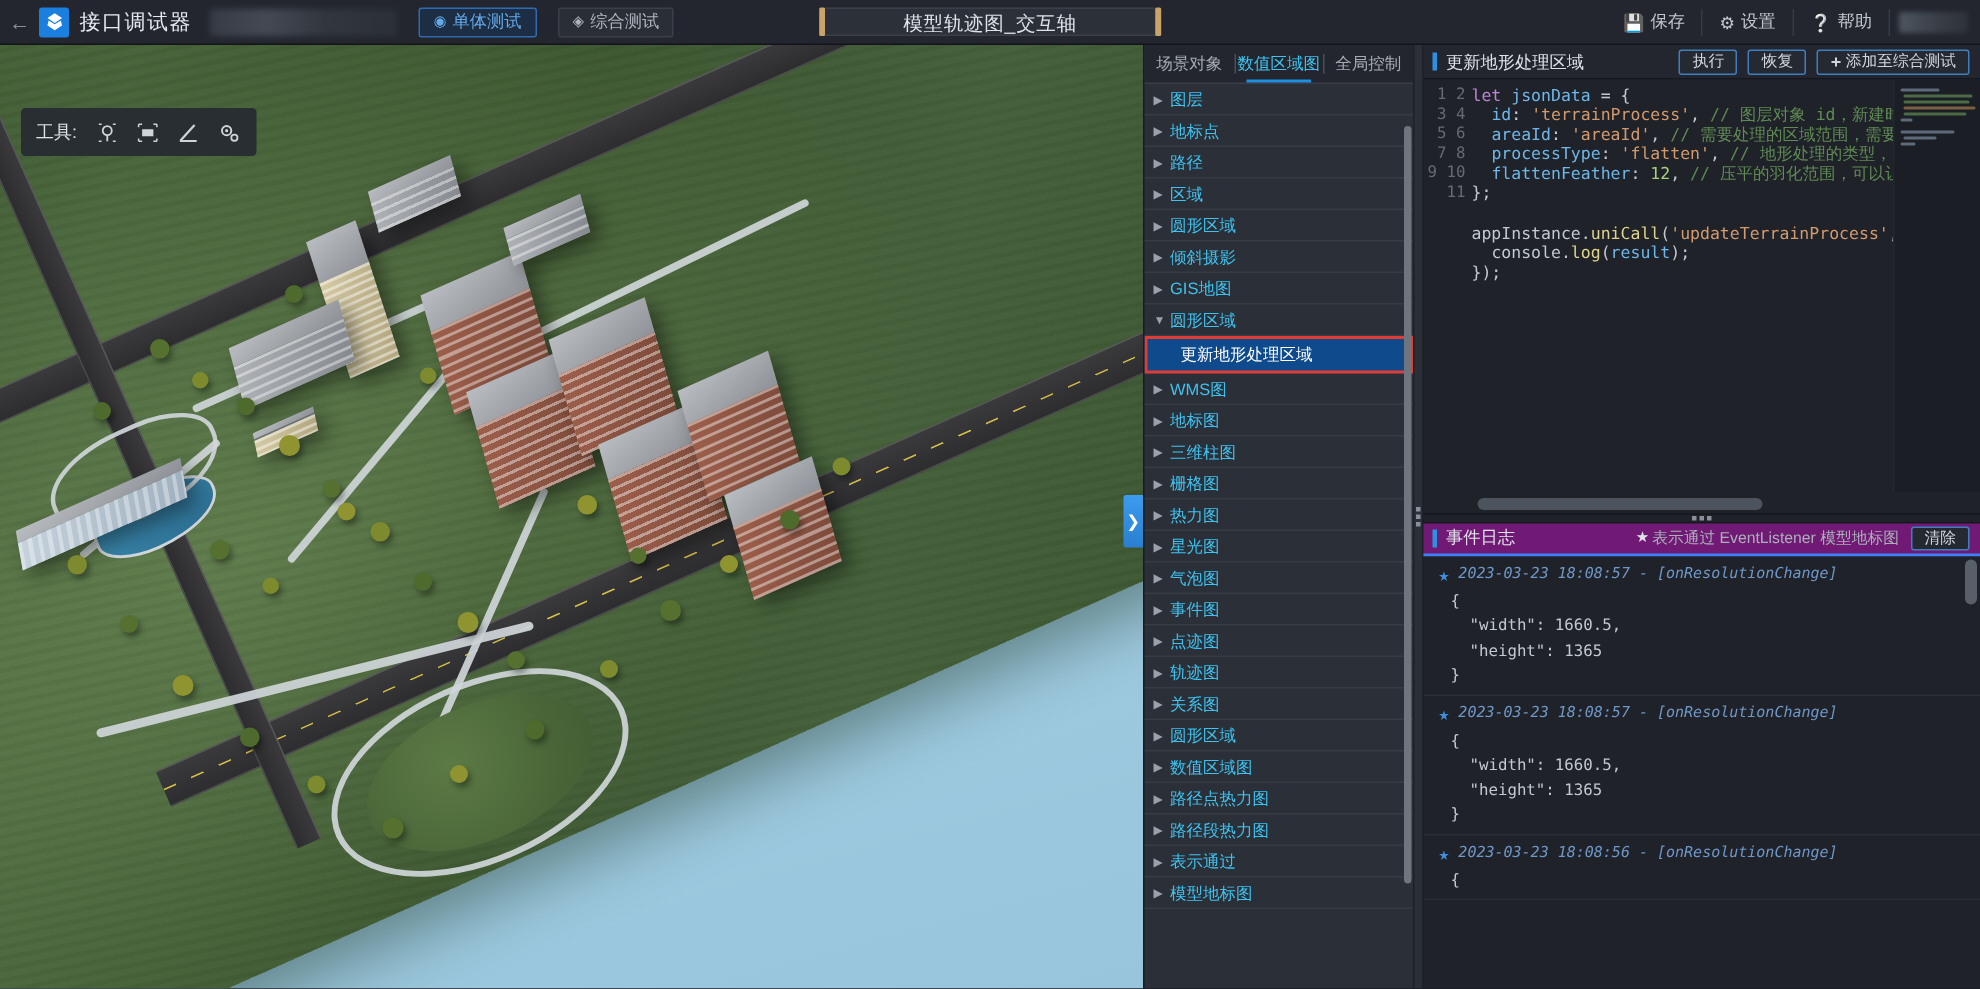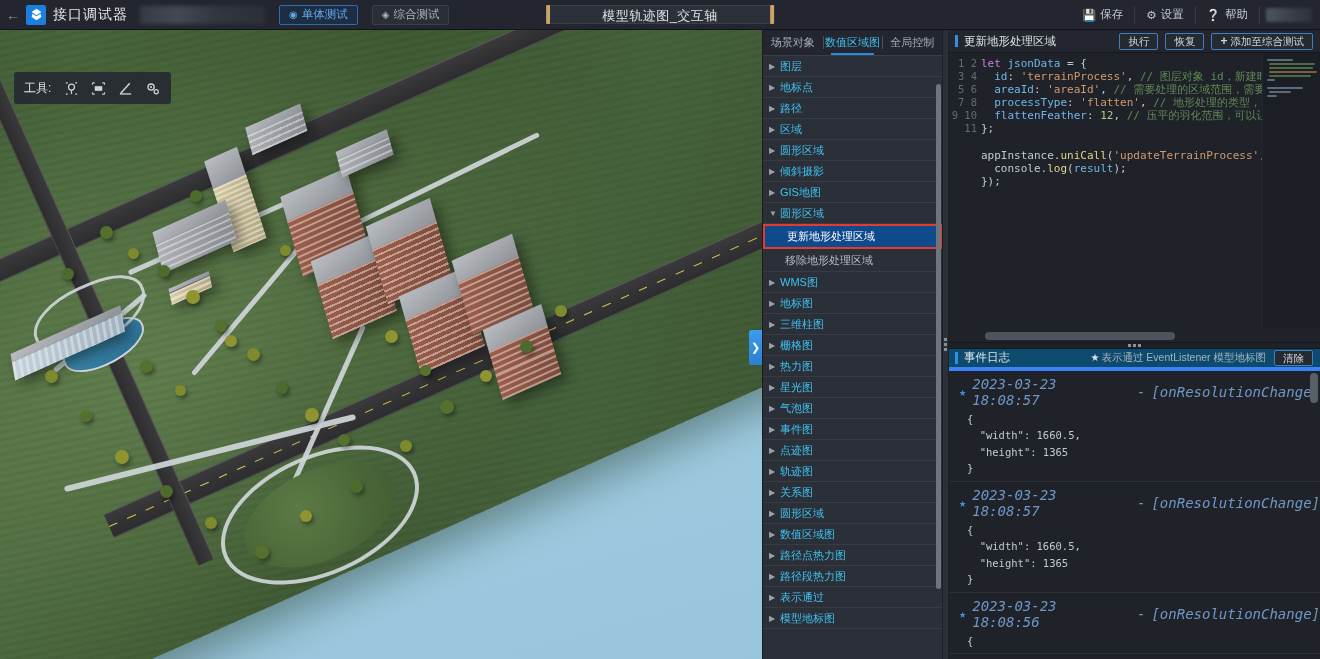--- a/index.html
+++ b/index.html
@@ -516,7 +516,6 @@
             <span>圆形区域</span>
           </div>
         <div class="obj-child selected">更新地形处理区域</div>
-        <div class="obj-child">移除地形处理区域</div>
         <div class="obj-row">
             <span class="caret">▶</span>
             <span>WMS图</span>

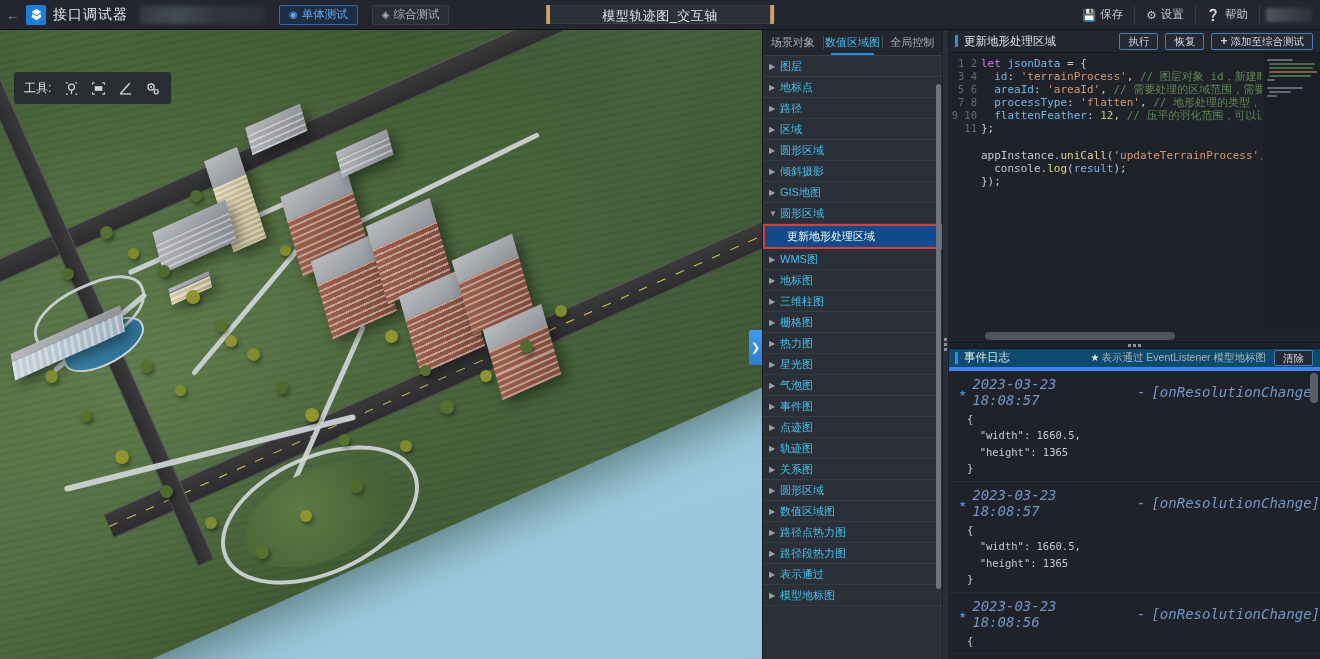--- a/index.html
+++ b/index.html
@@ -267,7 +267,7 @@
   
   .log-head {
     height: 22px; min-height: 22px; display: flex; align-items: center;
-    background: #0c4a6e; padding-left: 6px; border-bottom: 4px solid #3b82f6;
+    background: #701a75; padding-left: 6px; border-bottom: 2px solid #3b82f6;
   }
   .log-head .bar { width: 3px; height: 12px; background: #2f8fe0; margin-right: 6px; }
   .log-head .ttl { font-size: 11.5px; color: #dfe3e9; }

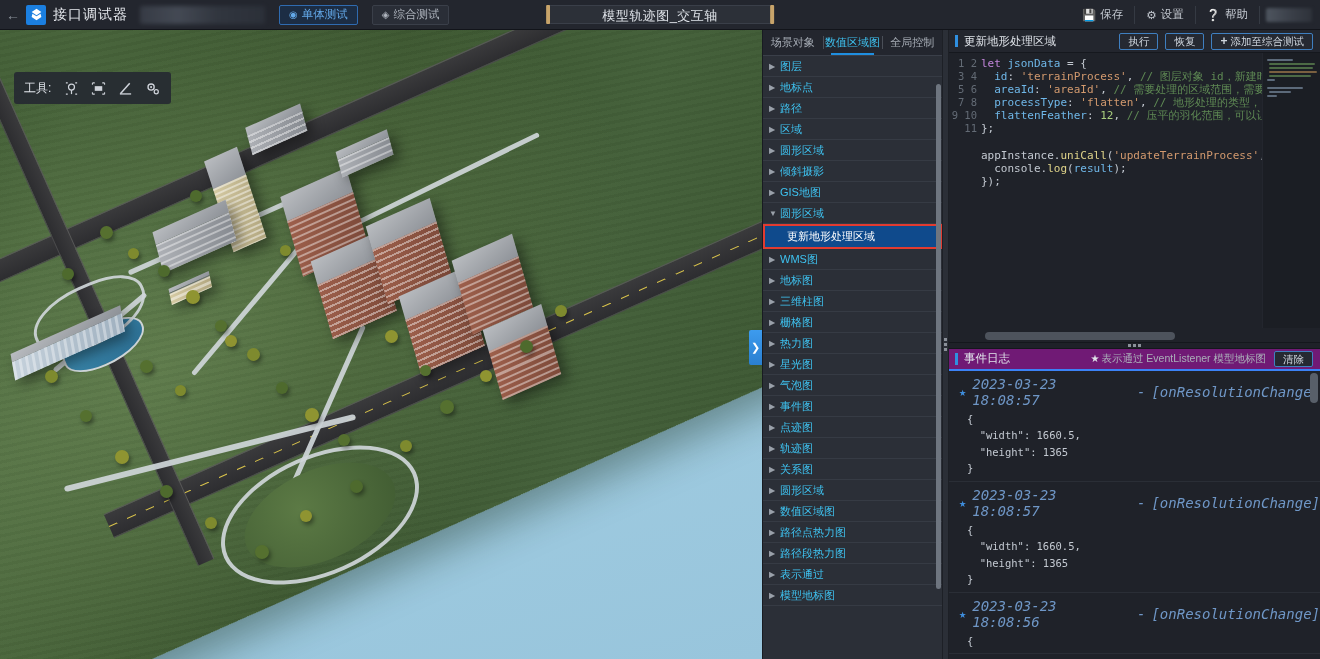--- a/index.html
+++ b/index.html
@@ -285,7 +285,7 @@
   .log-entry { border-bottom: 1px solid #2a2e36; padding: 5px 0 4px 10px; }
   .log-top { display: flex; align-items: center; gap: 6px; padding-bottom: 3px; }
   .log-top .star { color: #3f8ddb; font-size: 12px; }
-  .log-meta { color: #6f97c7; font-style: italic; font-size: 14px; }
+  .log-meta { color: #6f97c7; font-style: italic; font-size: 10px; }
   .log-json { color: #c3c9d1; line-height: 16.5px; white-space: pre; padding-left: 8px; }
   .log-scroll {
     position: absolute; right: 2px; top: 2px; width: 8px; height: 30px;

